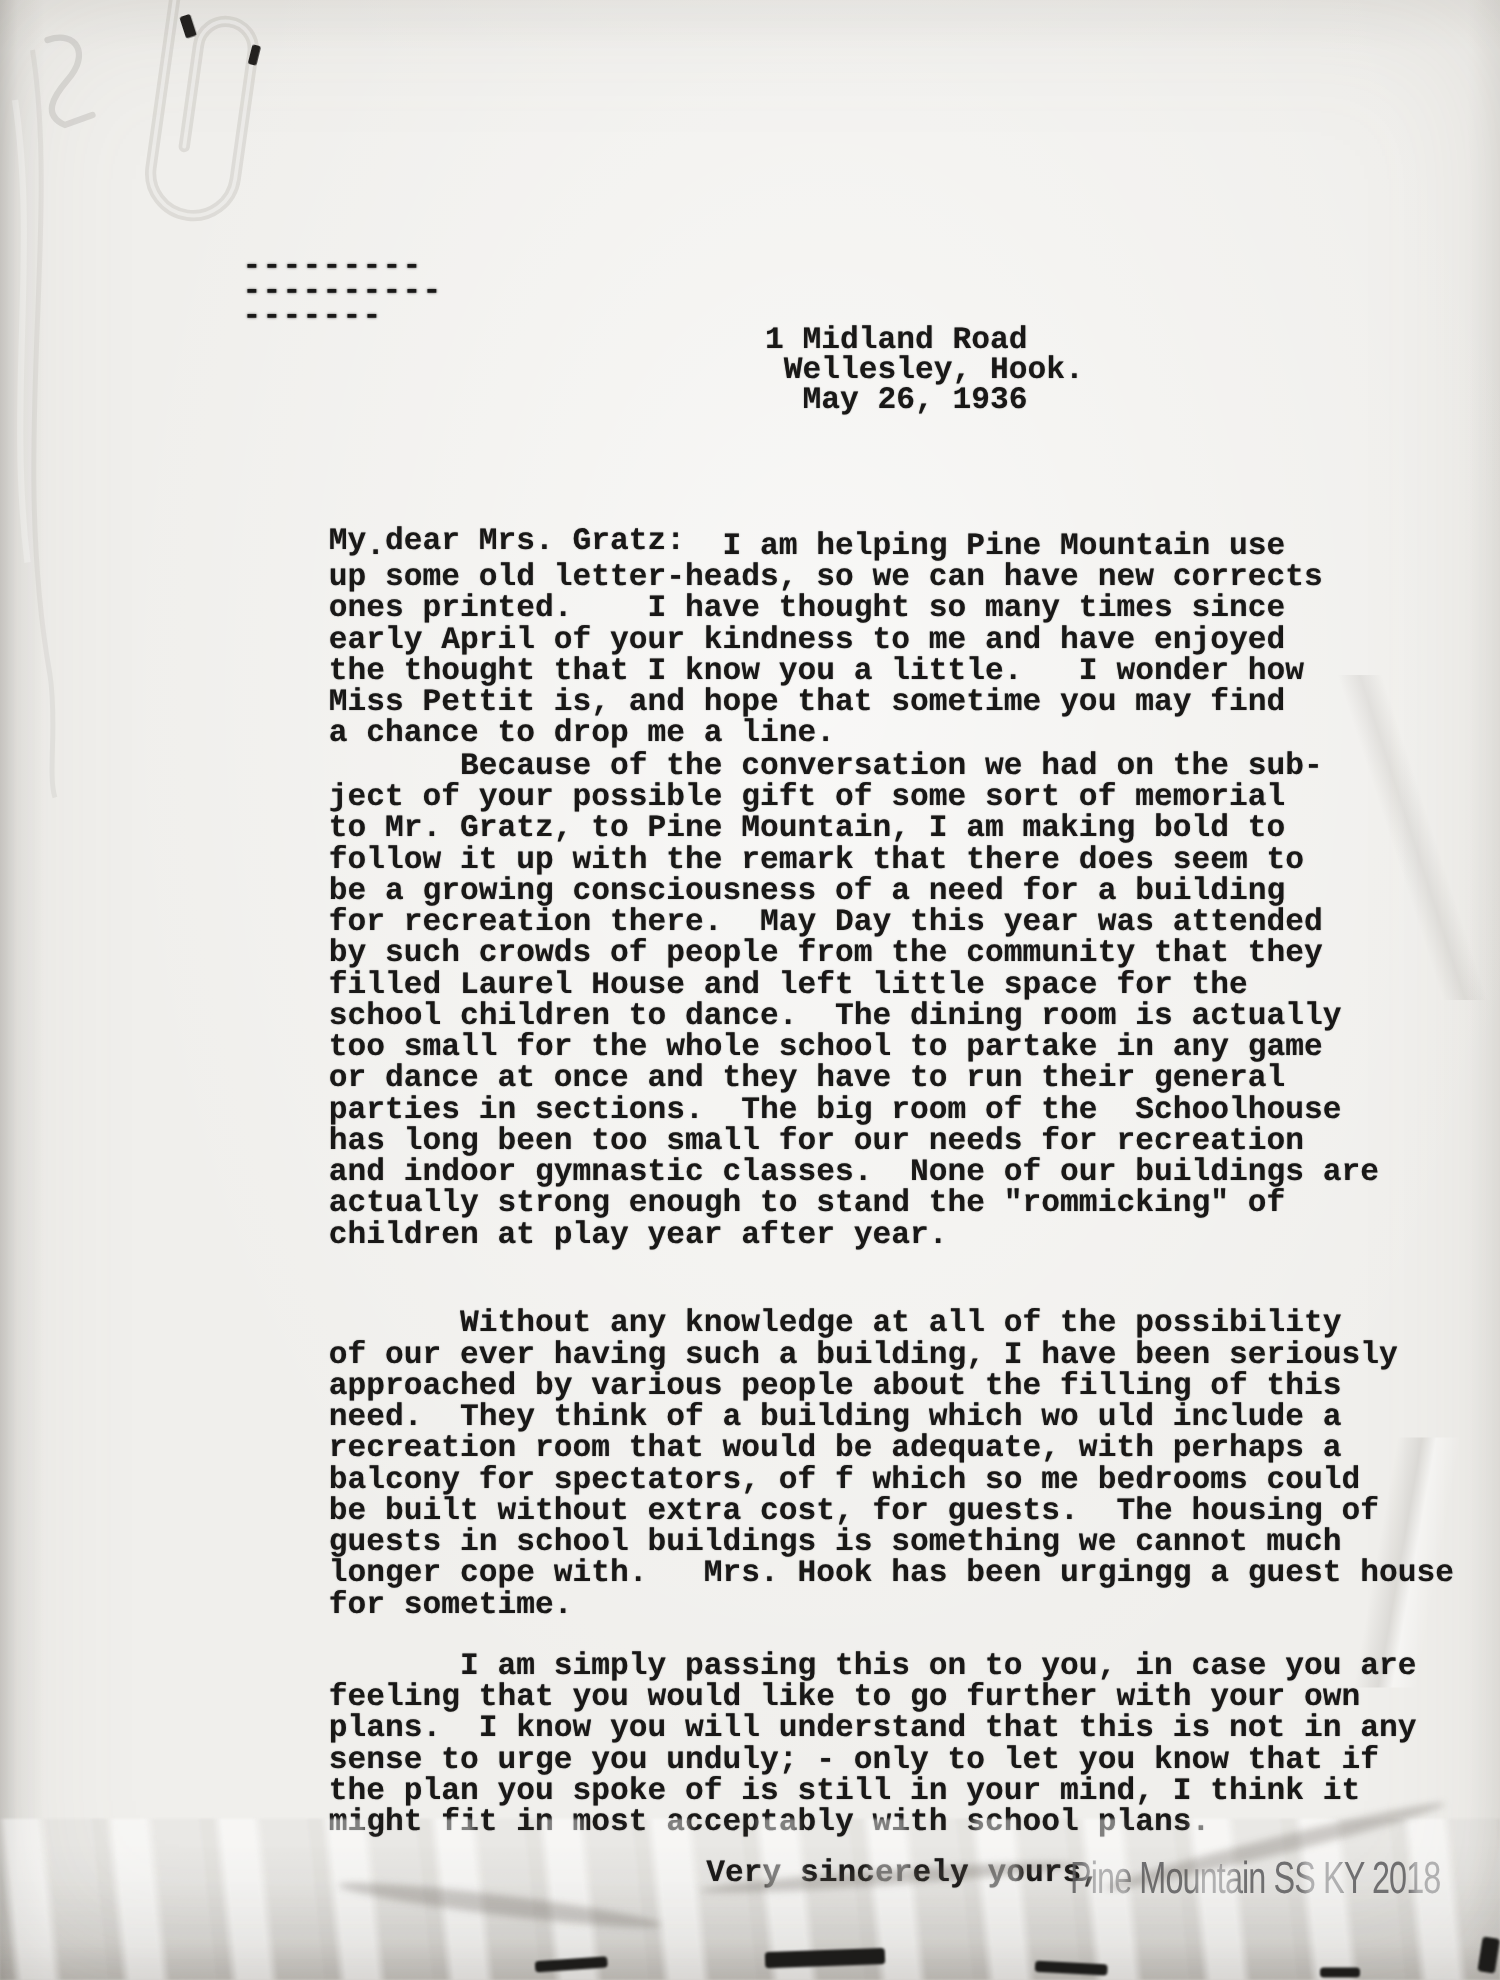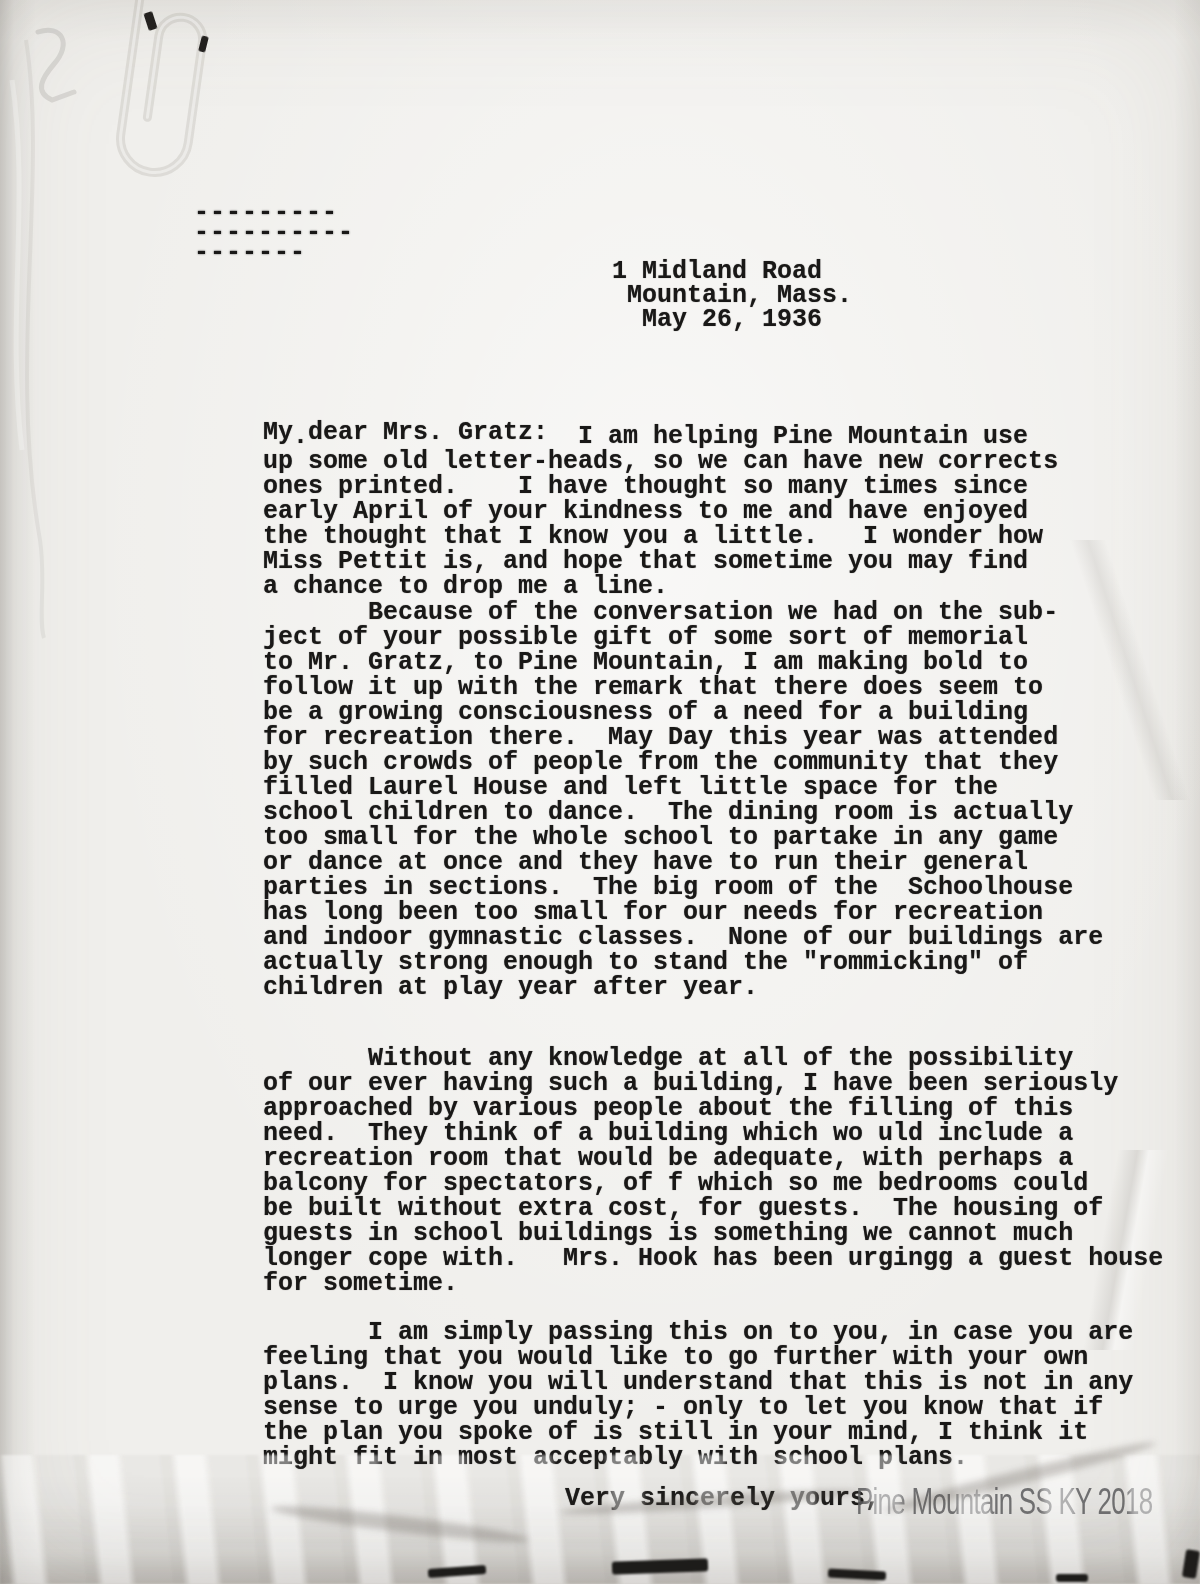--- a/index.html
+++ b/index.html
@@ -107,7 +107,7 @@
 
   <div class="type redactions"><div>---------</div><div>----------</div><div>-------</div></div>
 
-  <div class="type address"><div>1 Midland Road</div><div> Mountain, Mass.</div><div>  May 26, 1936</div></div>
+  <div class="type address"><div>1 Midland Road</div><div> Wellesley, Hook.</div><div>  May 26, 1936</div></div>
 
   <div class="type salutation">My dear Mrs. Gratz:</div>
 

